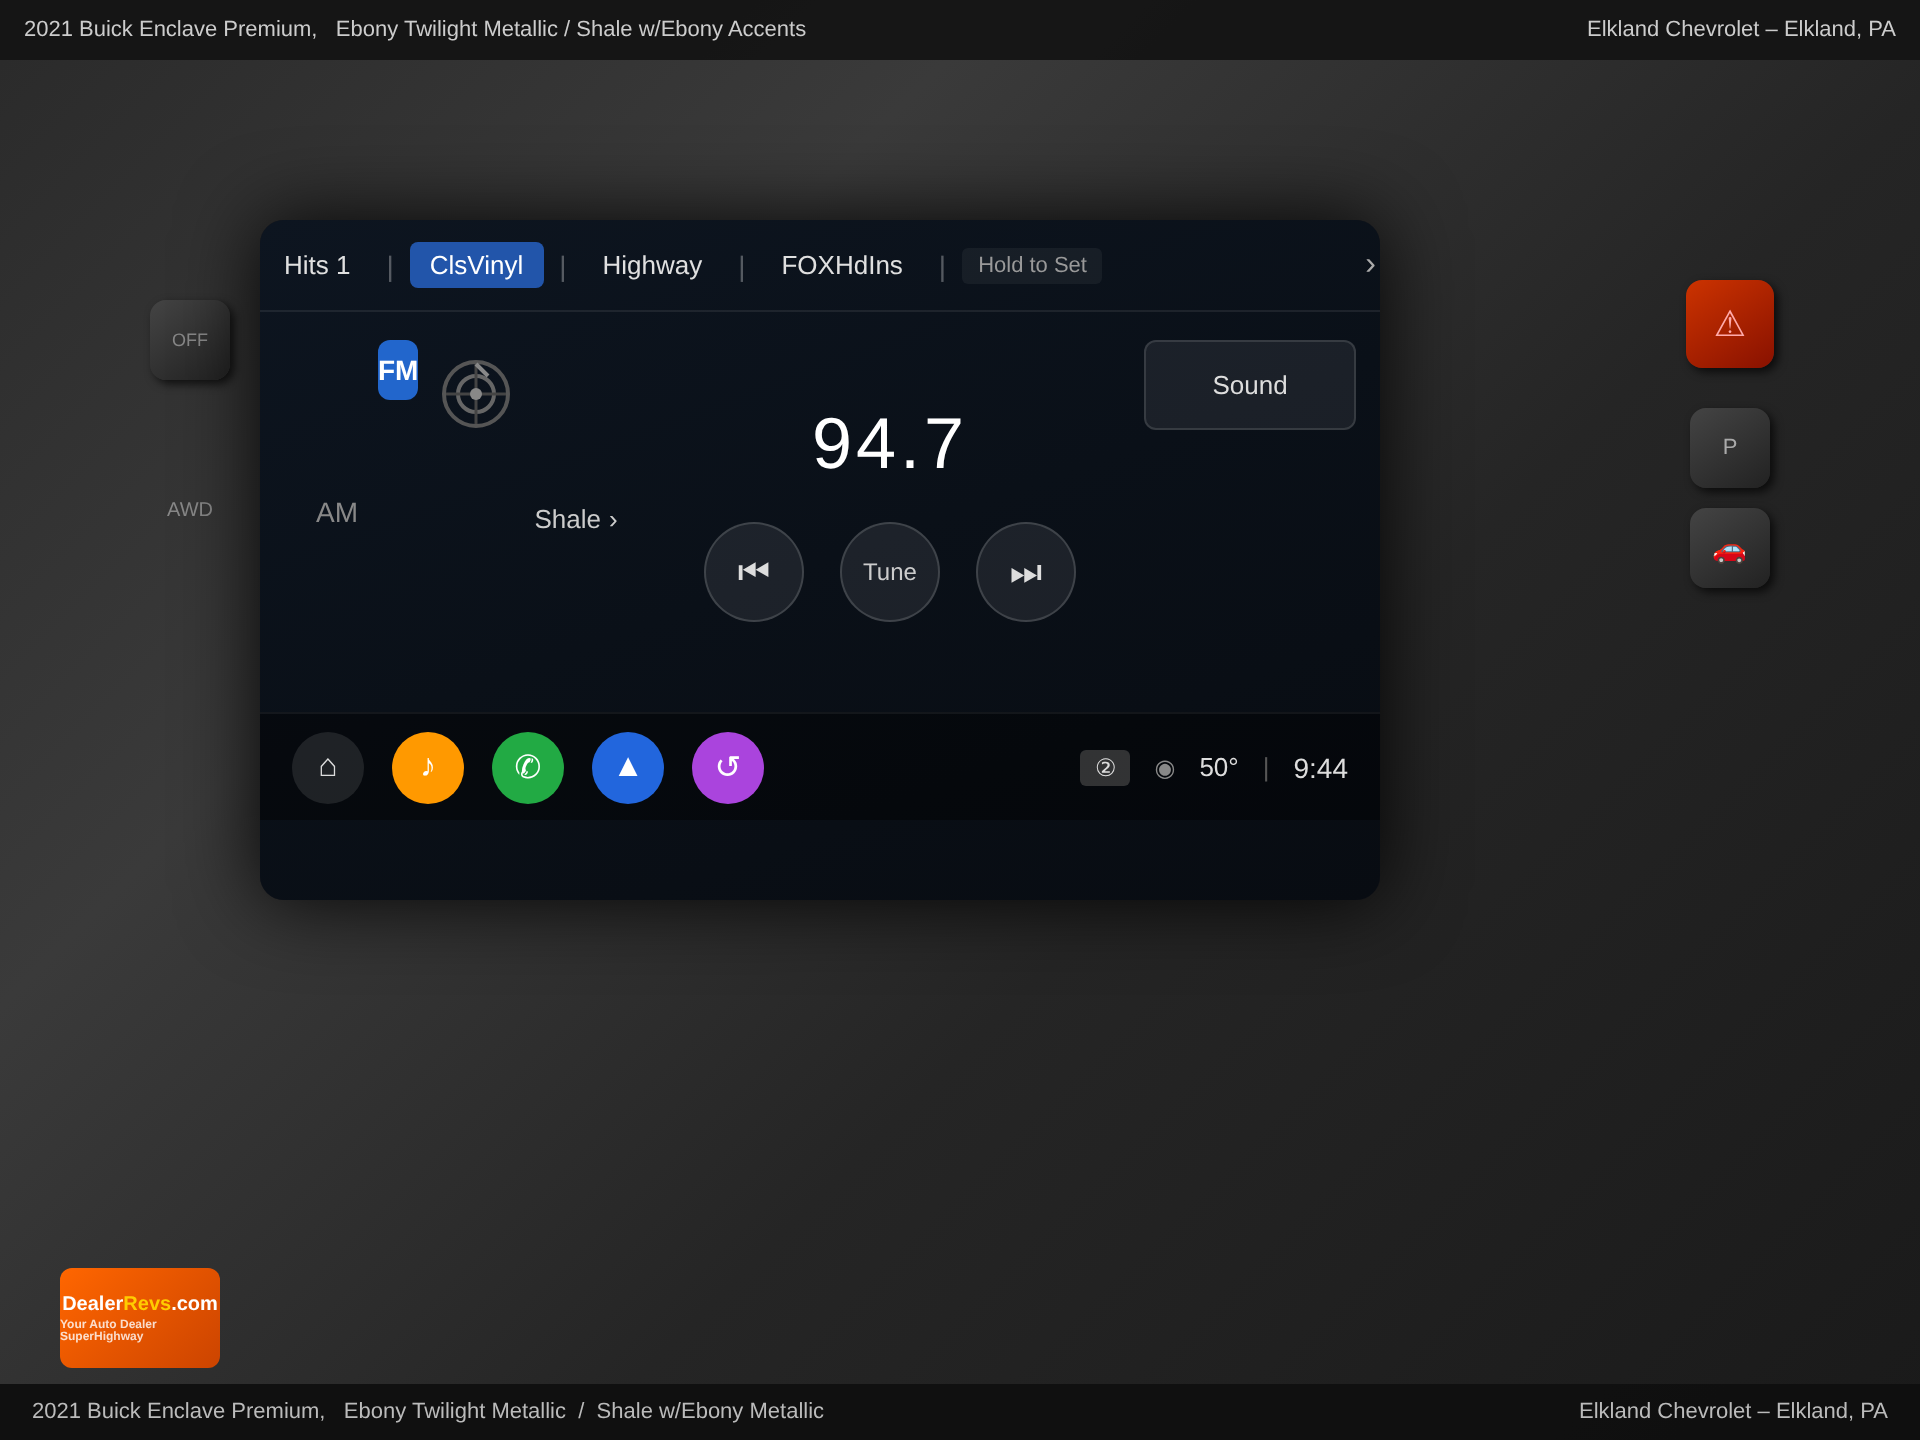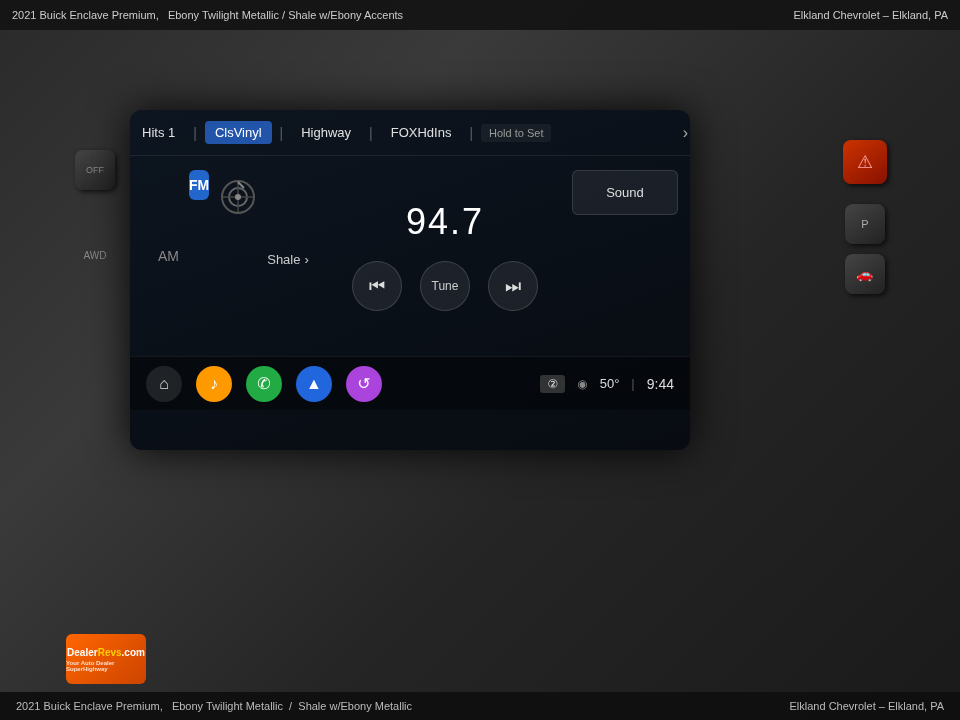--- a/index.html
+++ b/index.html
@@ -60,7 +60,6 @@
       bottom: 36px;
       left: 30px;
       z-index: 5;
-      margin-left: 36px;
     }
     .watermark-logo {
       width: 80px;

